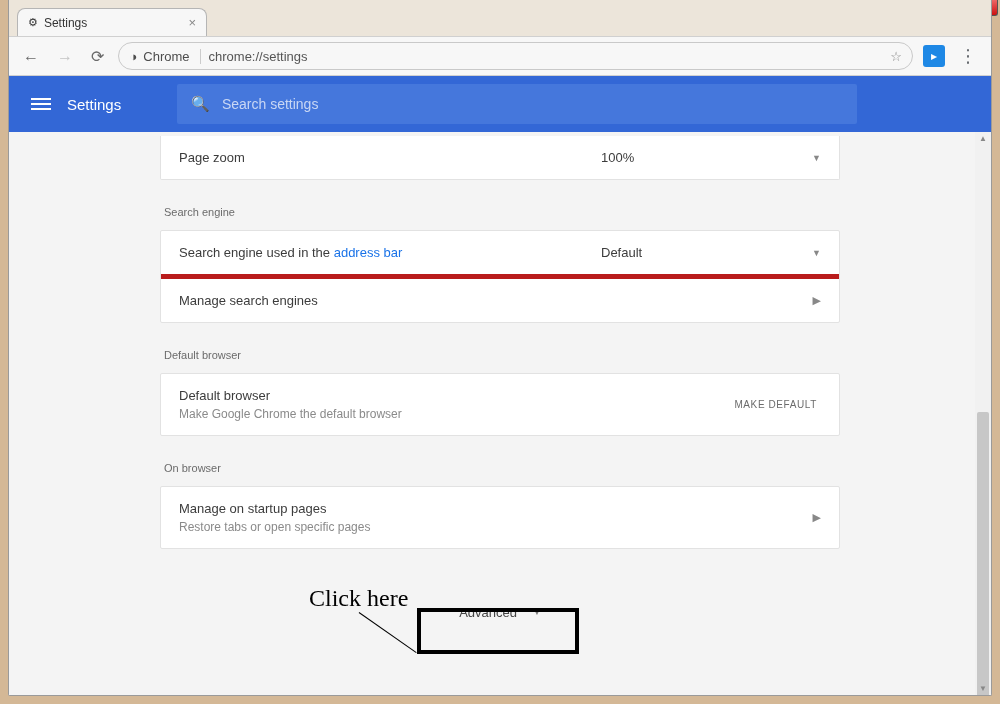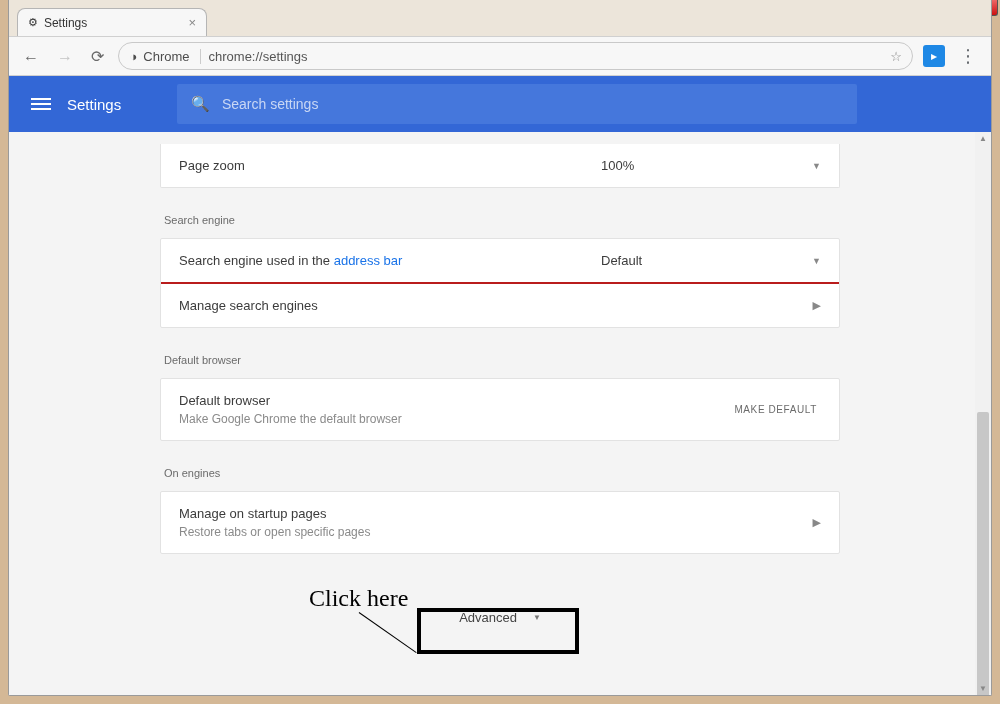--- a/index.html
+++ b/index.html
@@ -42,7 +42,7 @@
 
 
 .page { flex:1; background:#f4f4f4; position:relative; overflow:hidden; }
-.content { width:680px; margin:12px auto; padding-top:0; }
+.content { width:680px; margin:4px auto; padding-top:0; }
 .card { background:#fff; border:1px solid #e2e2e2; border-radius:2px; }
 .row { display:flex; align-items:center; padding:14px 18px; font-size:13px; color:#3c3c3c; }
 .row + .row { border-top:2px solid #b91c1c; }

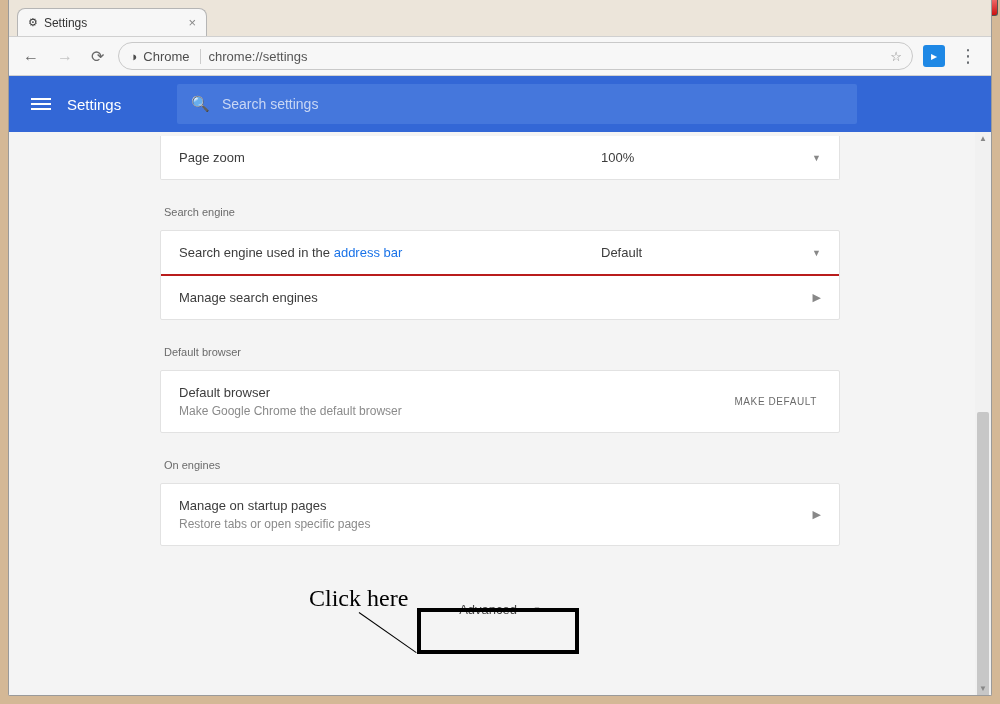--- a/index.html
+++ b/index.html
@@ -45,7 +45,7 @@
 .content { width:680px; margin:4px auto; padding-top:0; }
 .card { background:#fff; border:1px solid #e2e2e2; border-radius:2px; }
 .row { display:flex; align-items:center; padding:14px 18px; font-size:13px; color:#3c3c3c; }
-.row + .row { border-top:2px solid #b91c1c; }
+.row + .row { border-top:5px solid #b91c1c; }
 .row .lbl { }
 .row .arrow { margin-left:auto; color:#888; font-size:11px; }
 .link-part { color:#1a73e8; }

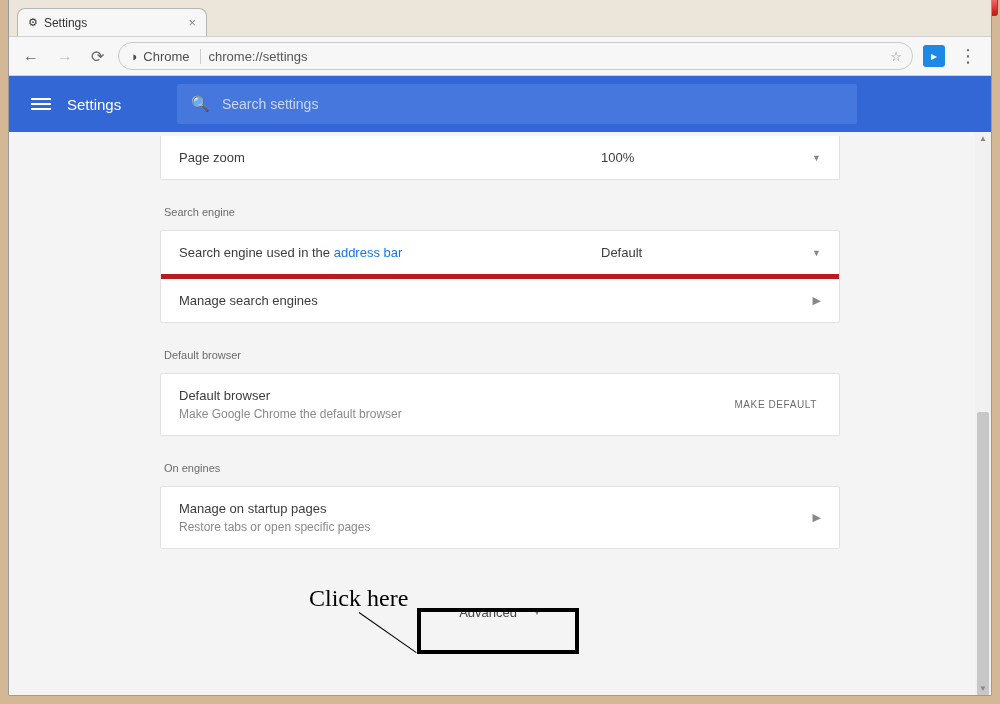--- a/index.html
+++ b/index.html
@@ -166,7 +166,7 @@
         </div>
       </div>
 
-      <div class="section-h">On engines</div>
+      <div class="section-h">On browser</div>
       <div class="card">
         <div class="row twoline">
           <div>

